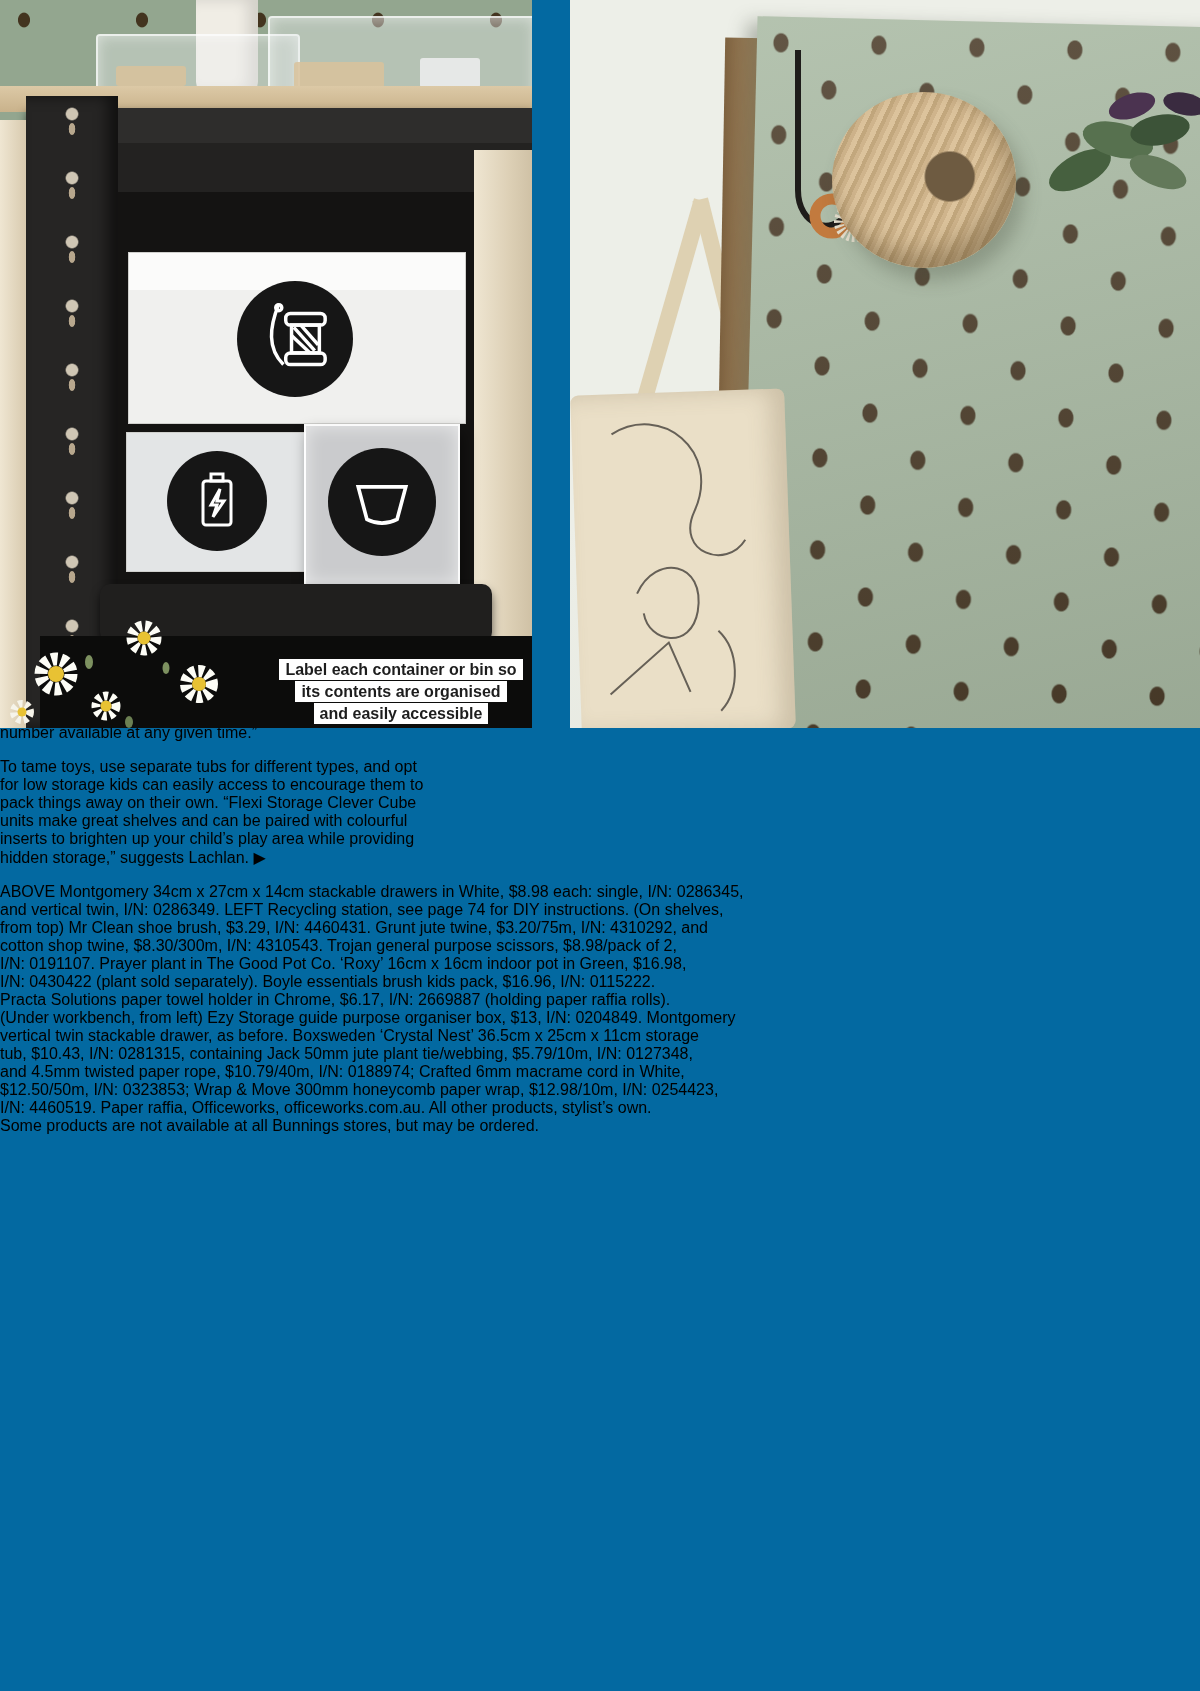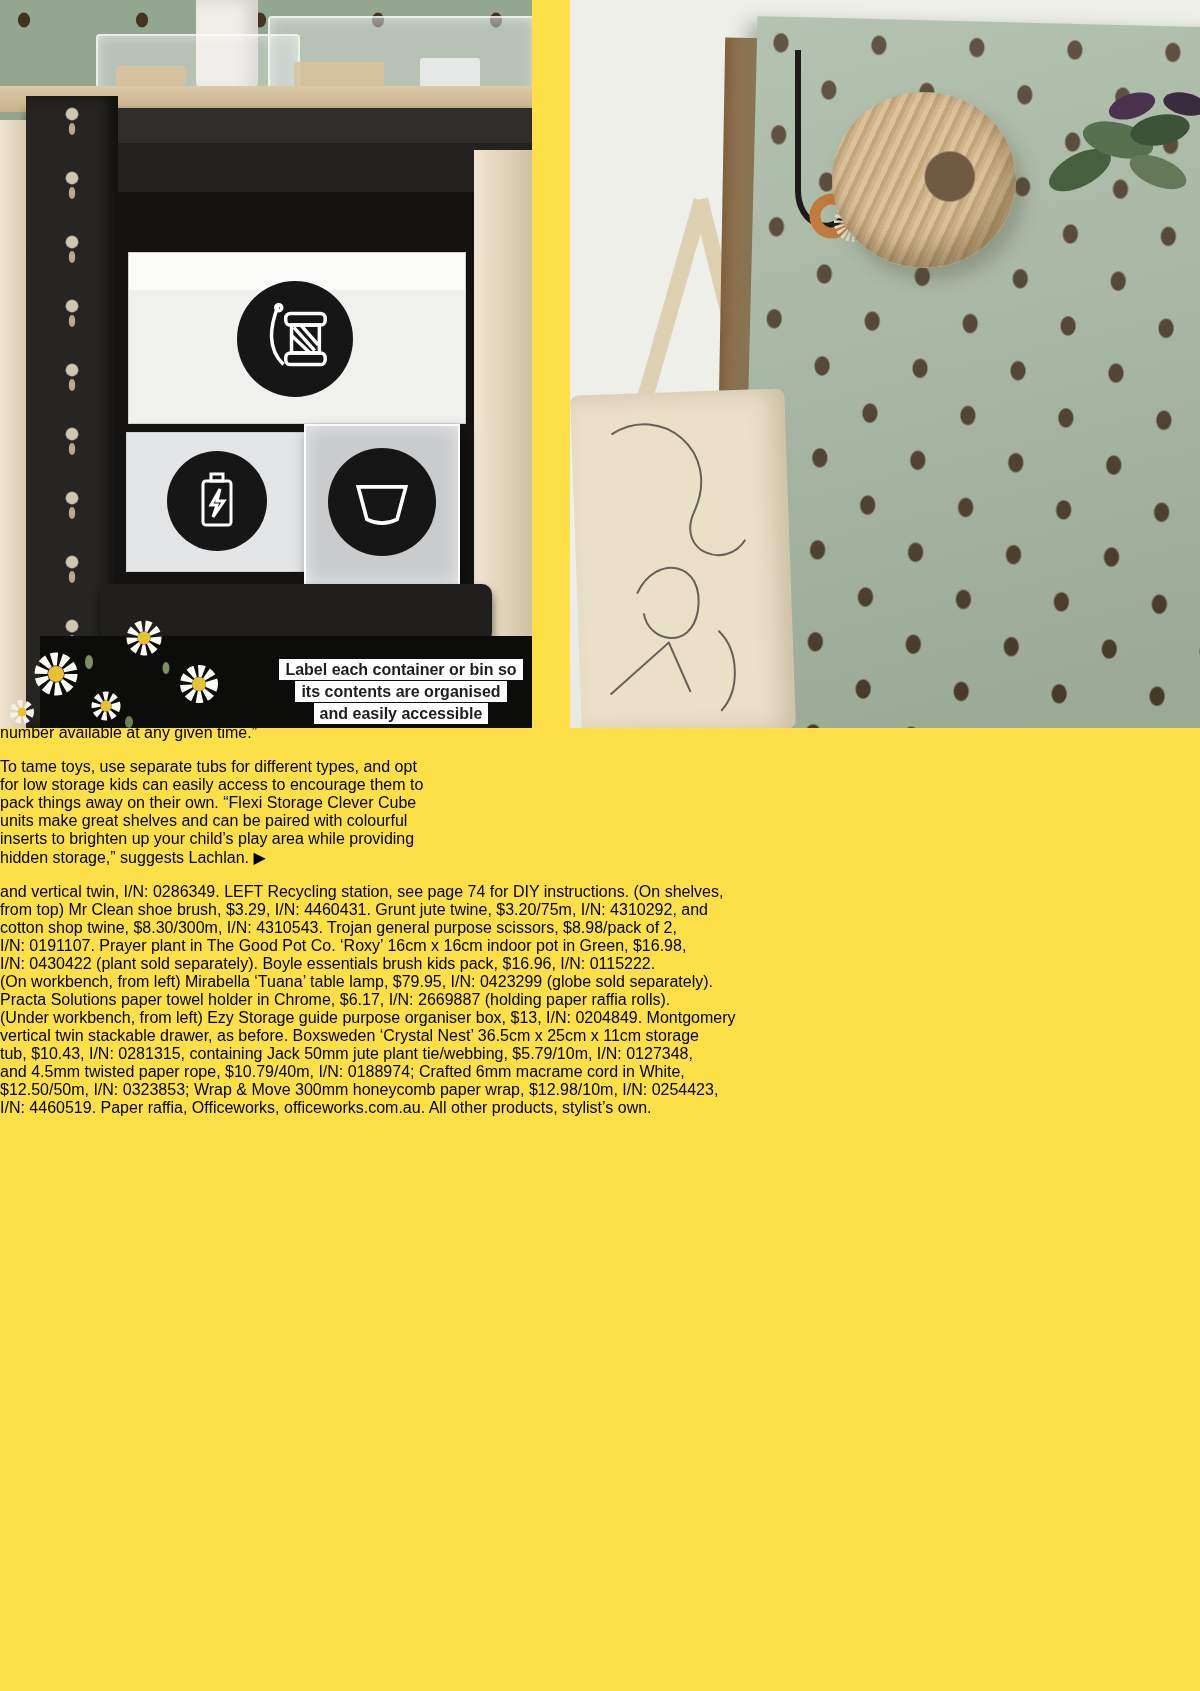--- a/index.html
+++ b/index.html
@@ -3,7 +3,7 @@
 <meta charset="utf-8">
 <style>
   html,body{margin:0;padding:0;background:#ffffff;}
-  .page{position:relative;width:1200px;height:1691px;background:#fde047;overflow:hidden;
+  .page{position:relative;width:1200px;height:1691px;background:#0369a1;overflow:hidden;
         font-family:"Liberation Sans",sans-serif;}
 
   

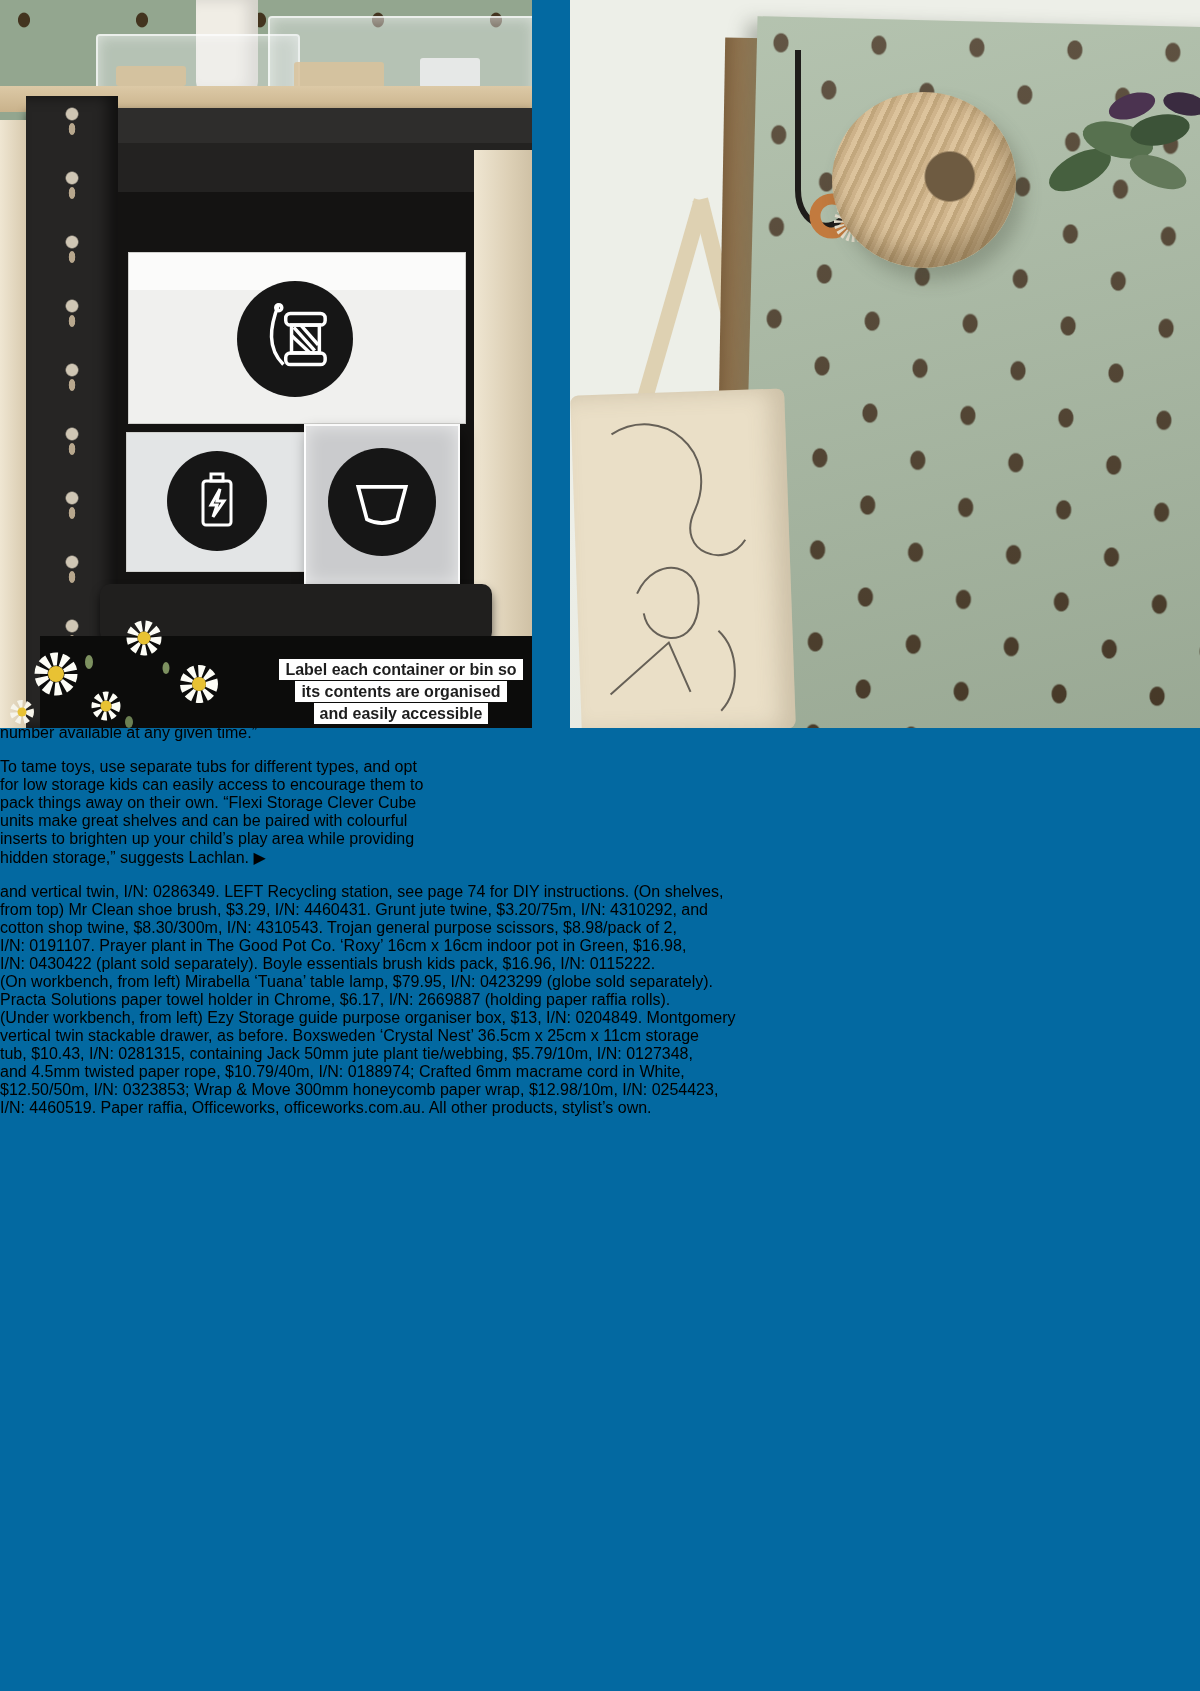--- a/index.html
+++ b/index.html
@@ -283,6 +283,7 @@
   </div>
 
   <div class="credits">
+      <div class="credit-line"><span>ABOVE Montgomery 34cm x 27cm x 14cm stackable </span><span class="cb">drawers</span><span> in White, $8.98 each: single, I/N: 0286345,</span></div>
       <div class="credit-line"><span>and vertical twin, I/N: 0286349. LEFT </span><span class="cb">Recycling station</span><span>, see page 74 for DIY instructions. (On shelves,</span></div>
       <div class="credit-line"><span>from top) Mr Clean </span><span class="cb">shoe brush</span><span>, $3.29, I/N: 4460431. Grunt jute </span><span class="cb">twine</span><span>, $3.20/75m, I/N: 4310292, and</span></div>
       <div class="credit-line"><span>cotton </span><span class="cb">shop twine</span><span>, $8.30/300m, I/N: 4310543. Trojan general purpose </span><span class="cb">scissors</span><span>, $8.98/pack of 2,</span></div>

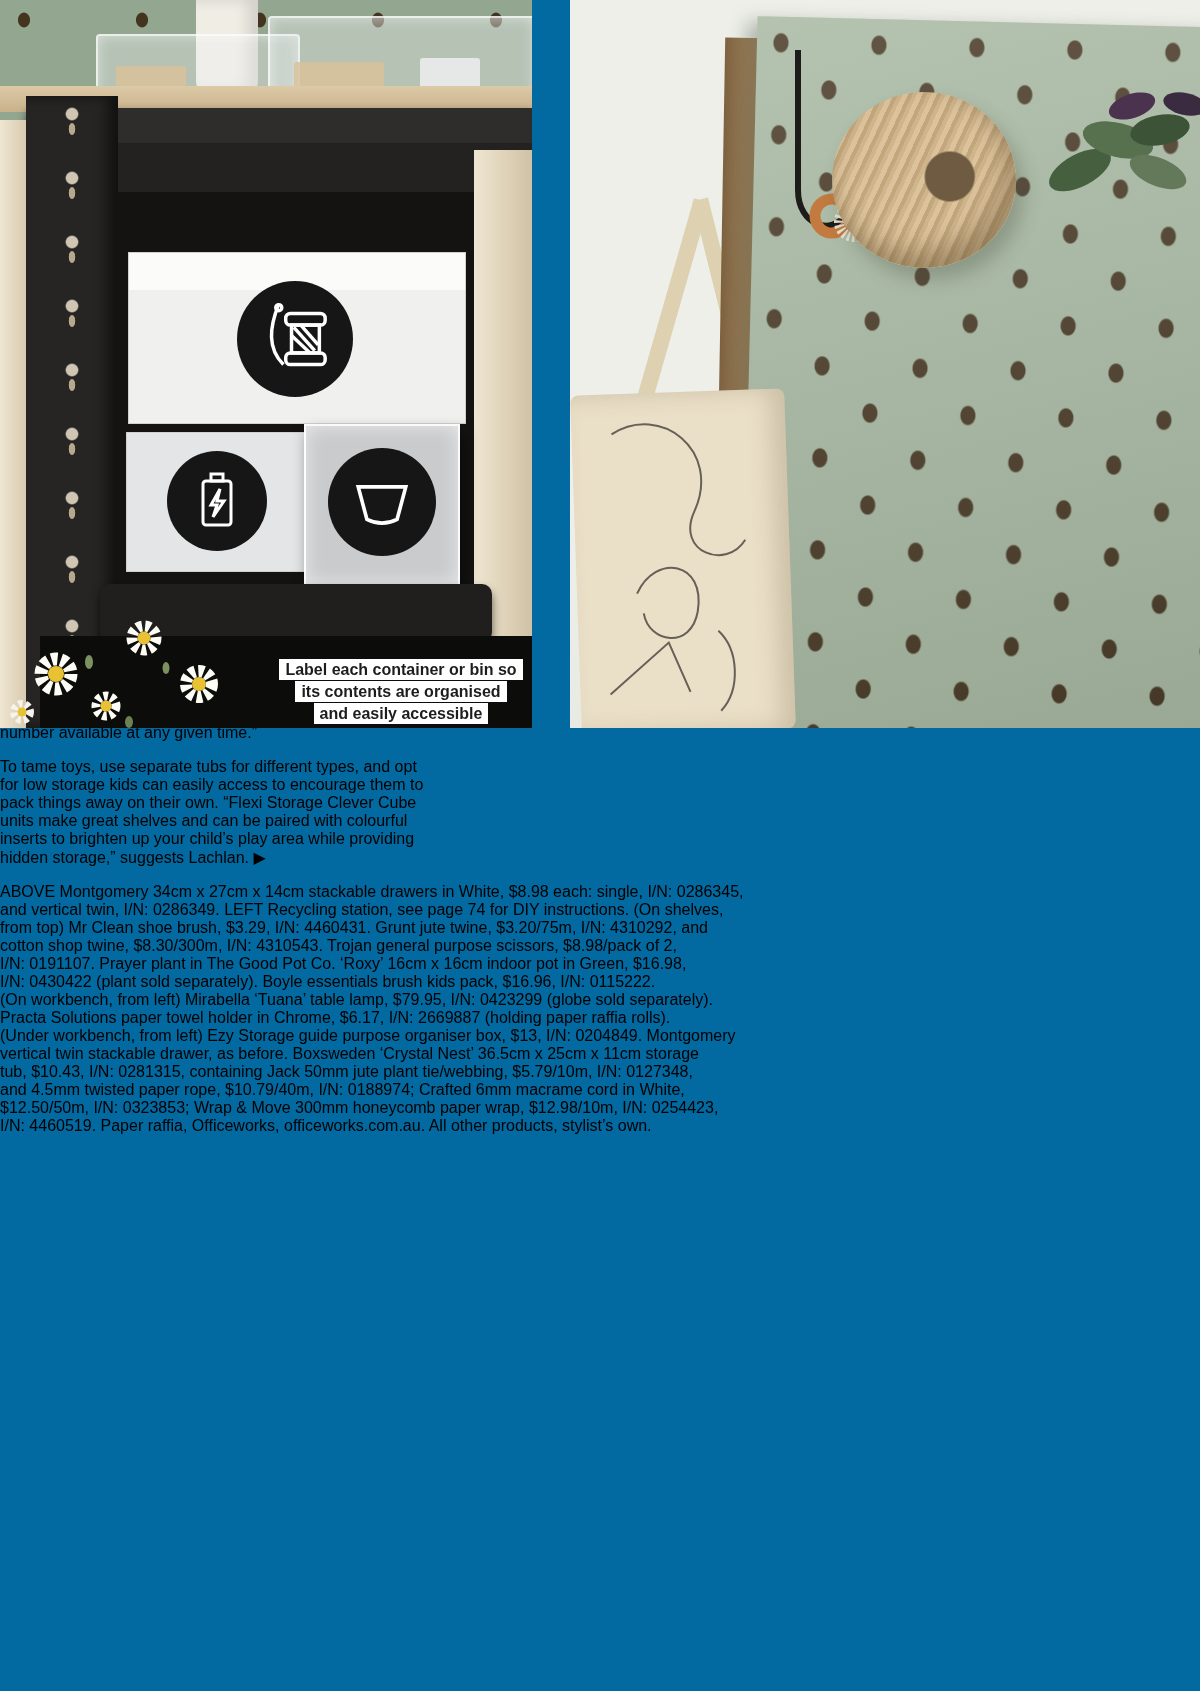--- a/index.html
+++ b/index.html
@@ -289,7 +289,6 @@
       <div class="credit-line"><span>cotton </span><span class="cb">shop twine</span><span>, $8.30/300m, I/N: 4310543. Trojan general purpose </span><span class="cb">scissors</span><span>, $8.98/pack of 2,</span></div>
       <div class="credit-line"><span>I/N: 0191107. </span><span class="cb">Prayer plant</span><span> in The Good Pot Co. ‘Roxy’ 16cm x 16cm </span><span class="cb">indoor pot</span><span> in Green, $16.98,</span></div>
       <div class="credit-line"><span>I/N: 0430422 (plant sold separately). Boyle essentials </span><span class="cb">brush kids pack</span><span>, $16.96, I/N: 0115222.</span></div>
-      <div class="credit-line"><span>(On workbench, from left) Mirabella ‘Tuana’ </span><span class="cb">table lamp</span><span>, $79.95, I/N: 0423299 (globe sold separately).</span></div>
       <div class="credit-line"><span>Practa Solutions </span><span class="cb">paper towel holder</span><span> in Chrome, $6.17, I/N: 2669887 (holding paper raffia rolls).</span></div>
       <div class="credit-line"><span>(Under workbench, from left) Ezy Storage guide purpose organiser </span><span class="cb">box</span><span>, $13, I/N: 0204849. Montgomery</span></div>
       <div class="credit-line"><span>vertical twin stackable </span><span class="cb">drawer</span><span>, as before. Boxsweden ‘Crystal Nest’ 36.5cm x 25cm x 11cm storage</span></div>

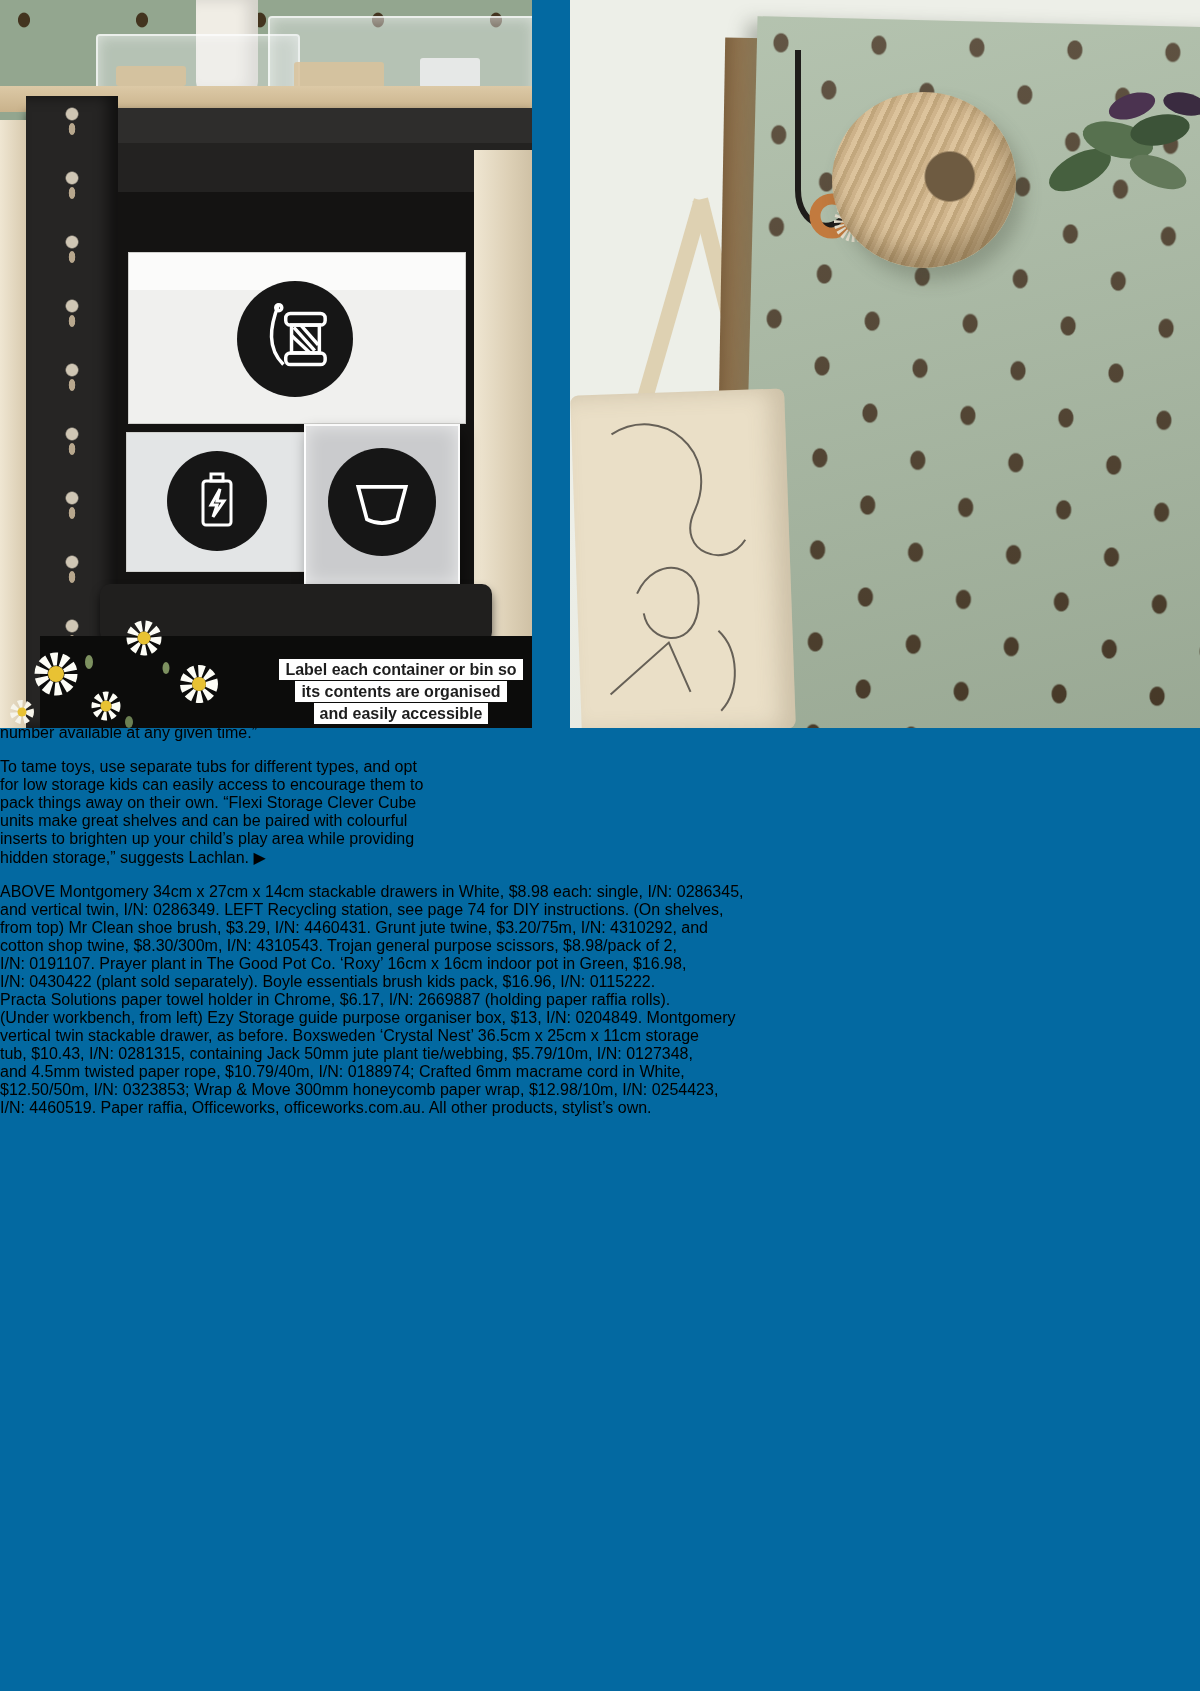--- a/index.html
+++ b/index.html
@@ -296,6 +296,7 @@
       <div class="credit-line"><span>and 4.5mm twisted </span><span class="cb">paper rope</span><span>, $10.79/40m, I/N: 0188974; Crafted 6mm </span><span class="cb">macrame cord</span><span> in White,</span></div>
       <div class="credit-line"><span>$12.50/50m, I/N: 0323853; Wrap &amp; Move 300mm honeycomb </span><span class="cb">paper wrap</span><span>, $12.98/10m, I/N: 0254423,</span></div>
       <div class="credit-line"><span>I/N: 4460519. </span><span class="cb">Paper raffia</span><span>, Officeworks, officeworks.com.au. All other products, stylist’s own.</span></div>
+      <div class="credit-line"><span class="cb">Some products are not available at all Bunnings stores, but may be ordered.</span></div>
     </div>
 
 </div>

